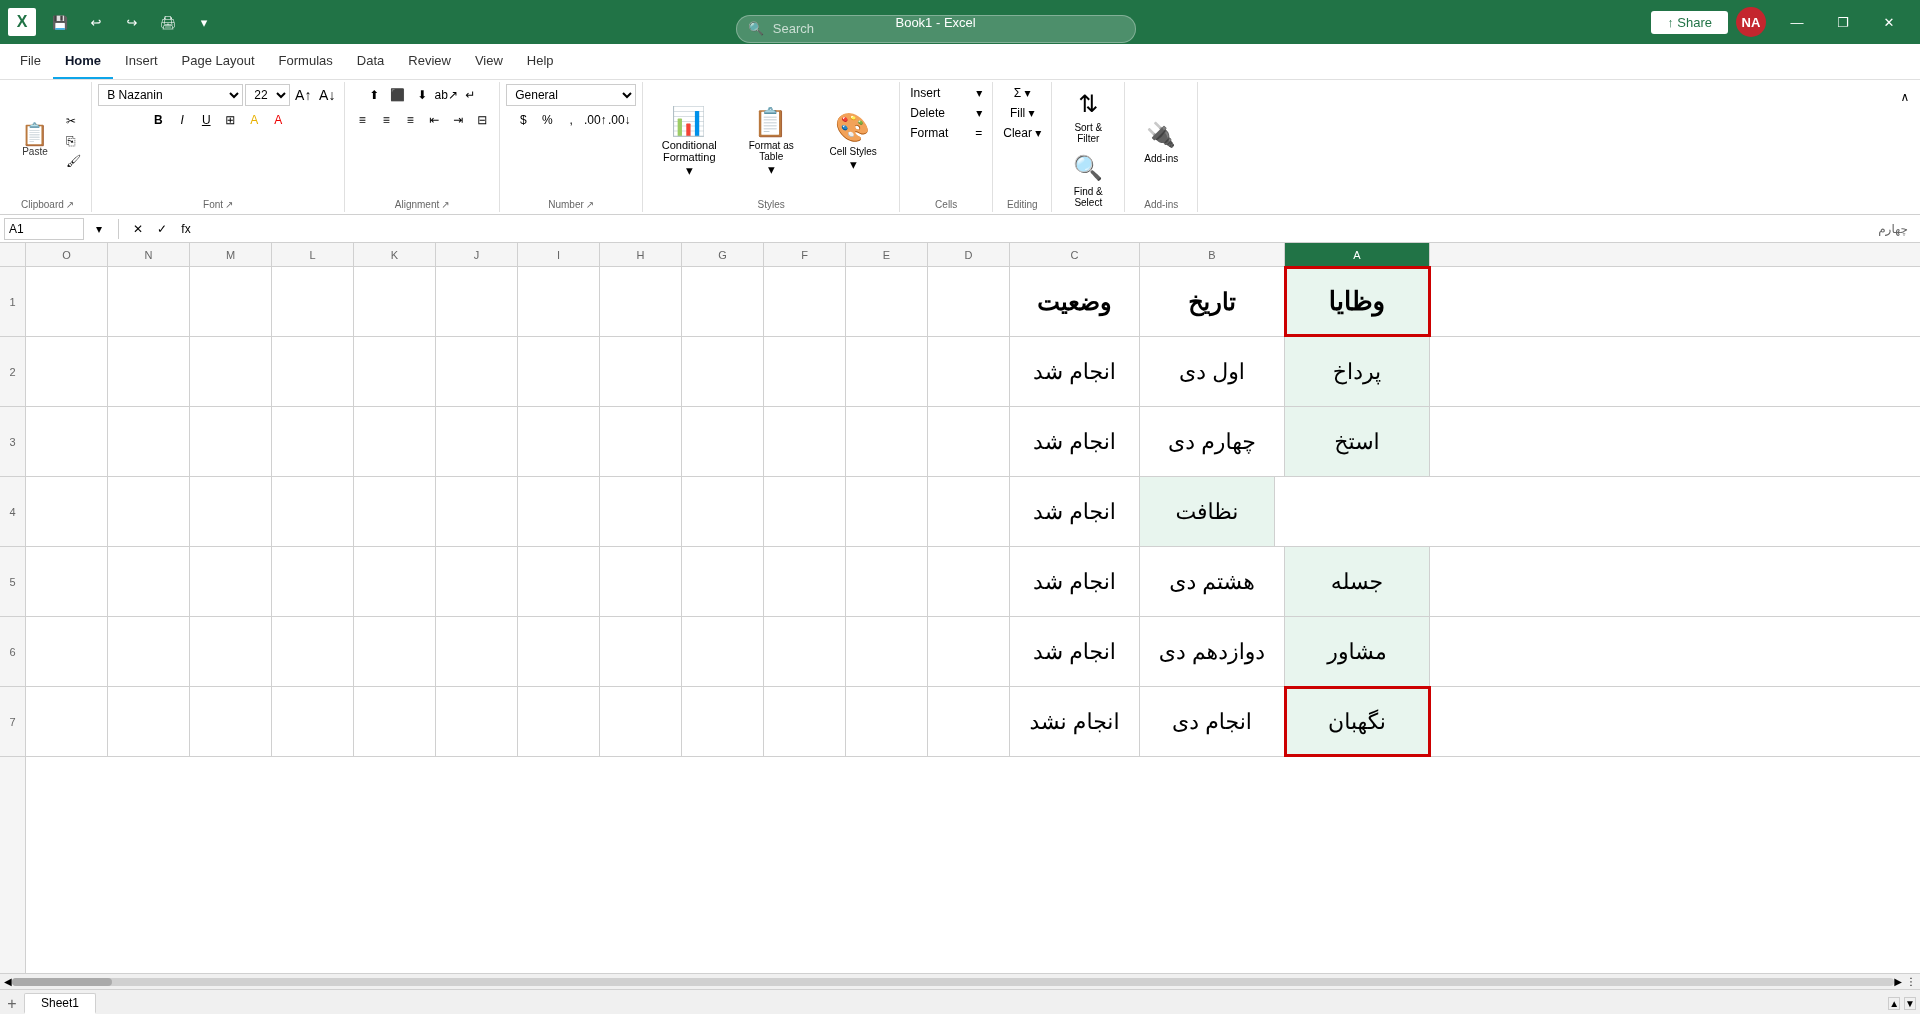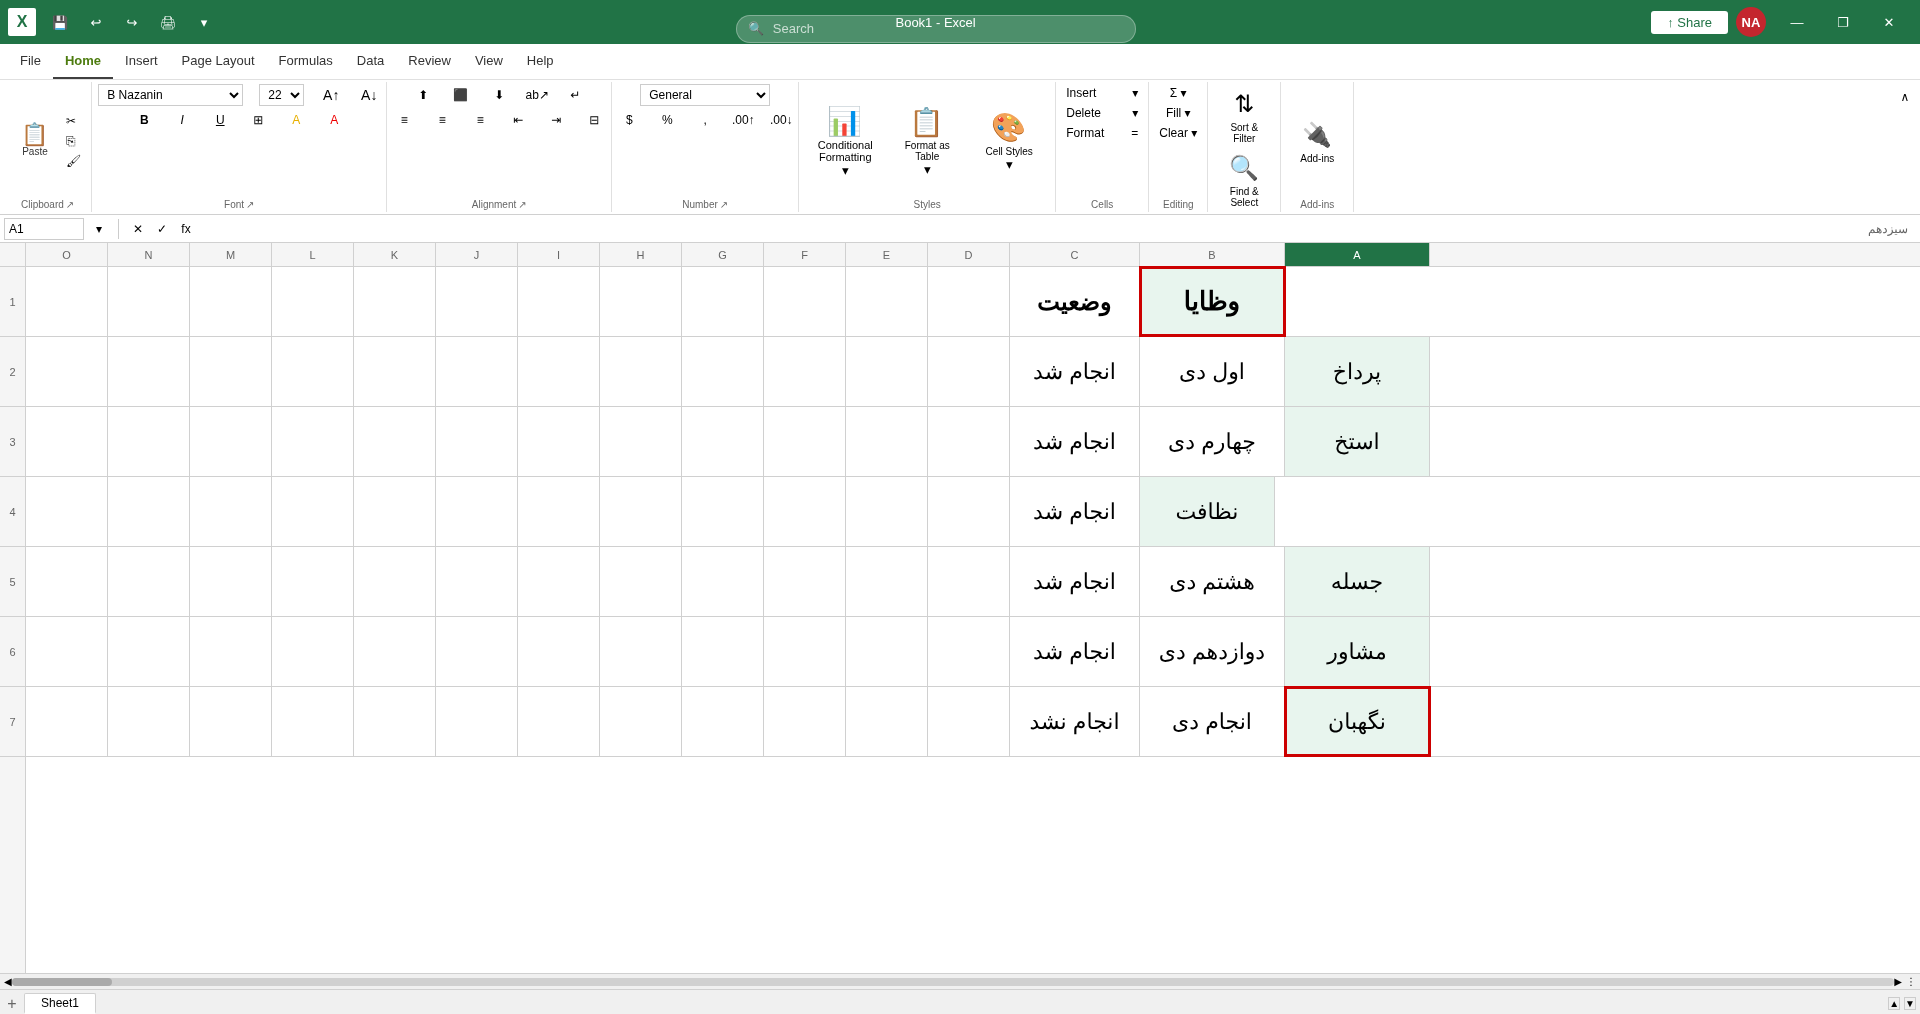--- a/index.html
+++ b/index.html
@@ -80,7 +80,7 @@
       border-bottom: 2px solid transparent;
     }
     .ribbon-tab.active {
-      border-bottom: 2px solid #404040; color: #4d7c0f; font-weight: 600;
+      border-bottom: 2px solid #0ea5e9; color: #0f172a; font-weight: 600;
     }
 
     .ribbon-content {

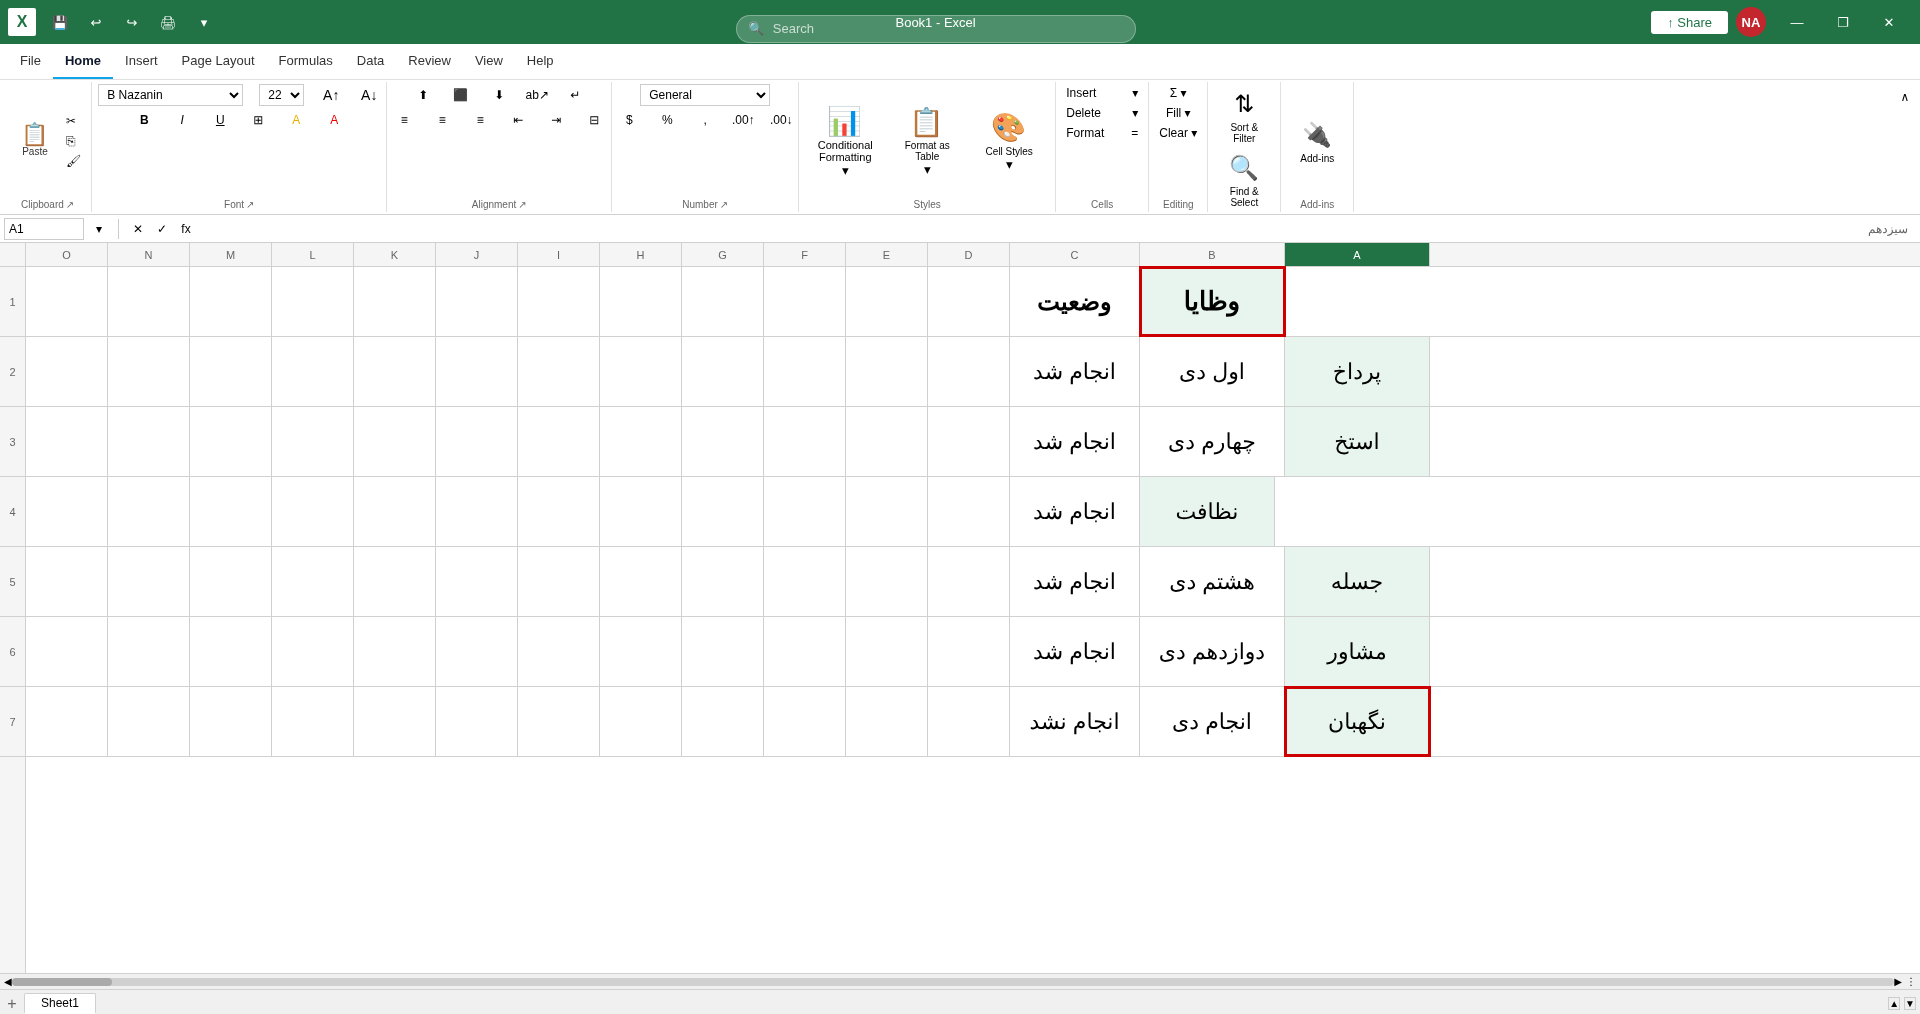--- a/index.html
+++ b/index.html
@@ -112,7 +112,7 @@
       display: flex; align-items: center;
     }
     .font-row {
-      display: flex; align-items: center; gap: 16px;
+      display: flex; align-items: center; gap: 2px;
     }
     .font-select {
       border: 1px solid #ccc; background: white; font-size: 12px;

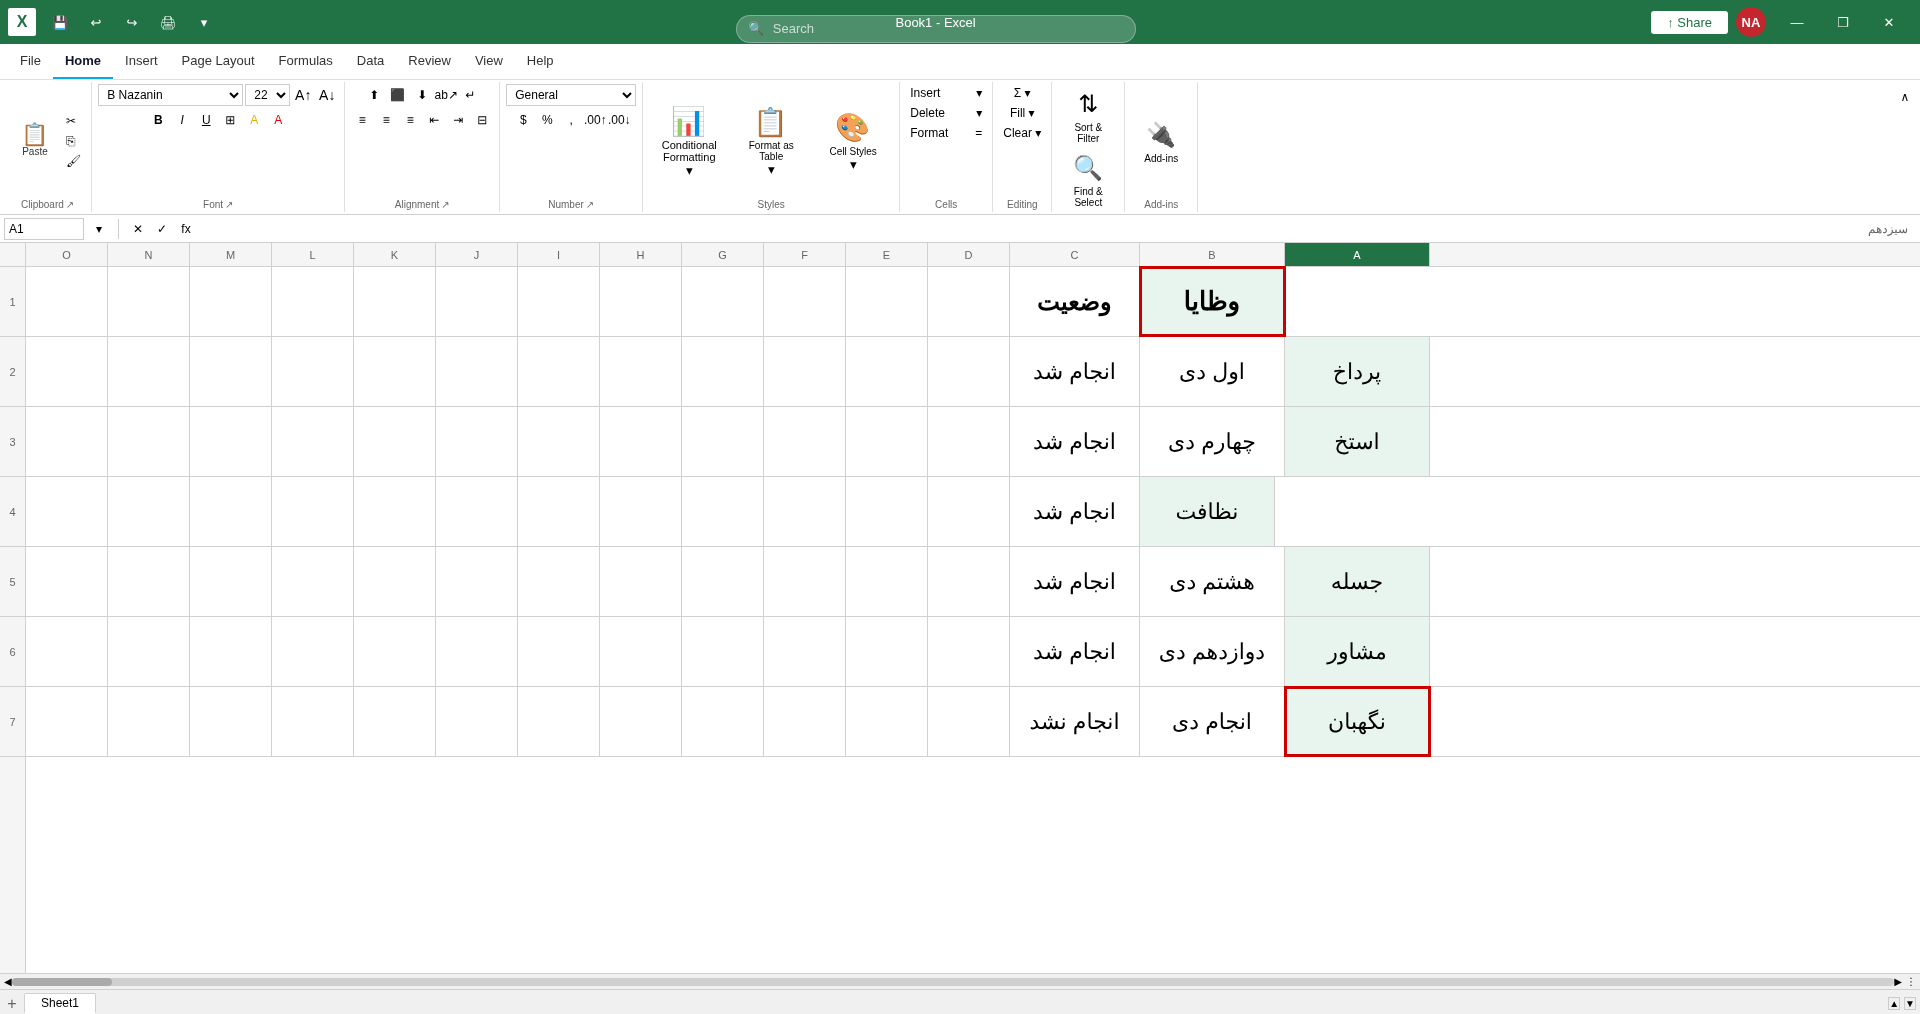--- a/index.html
+++ b/index.html
@@ -478,7 +478,7 @@
     <button class="small-btn" style="">fx</button>
   </div>
   <input class="formula-input" value="" readonly="" style="">
-  <span class="formula-label" style="direction:rtl;">سیزدهم</span>
+  <span class="formula-label" style="direction:rtl;">چهارم</span>
 </div>
 
 <div class="spreadsheet-wrapper" style="display:flex;flex-direction:column;height:calc(1014px - 44px - 36px - 90px - 28px - 26px - 16px - 28px);">

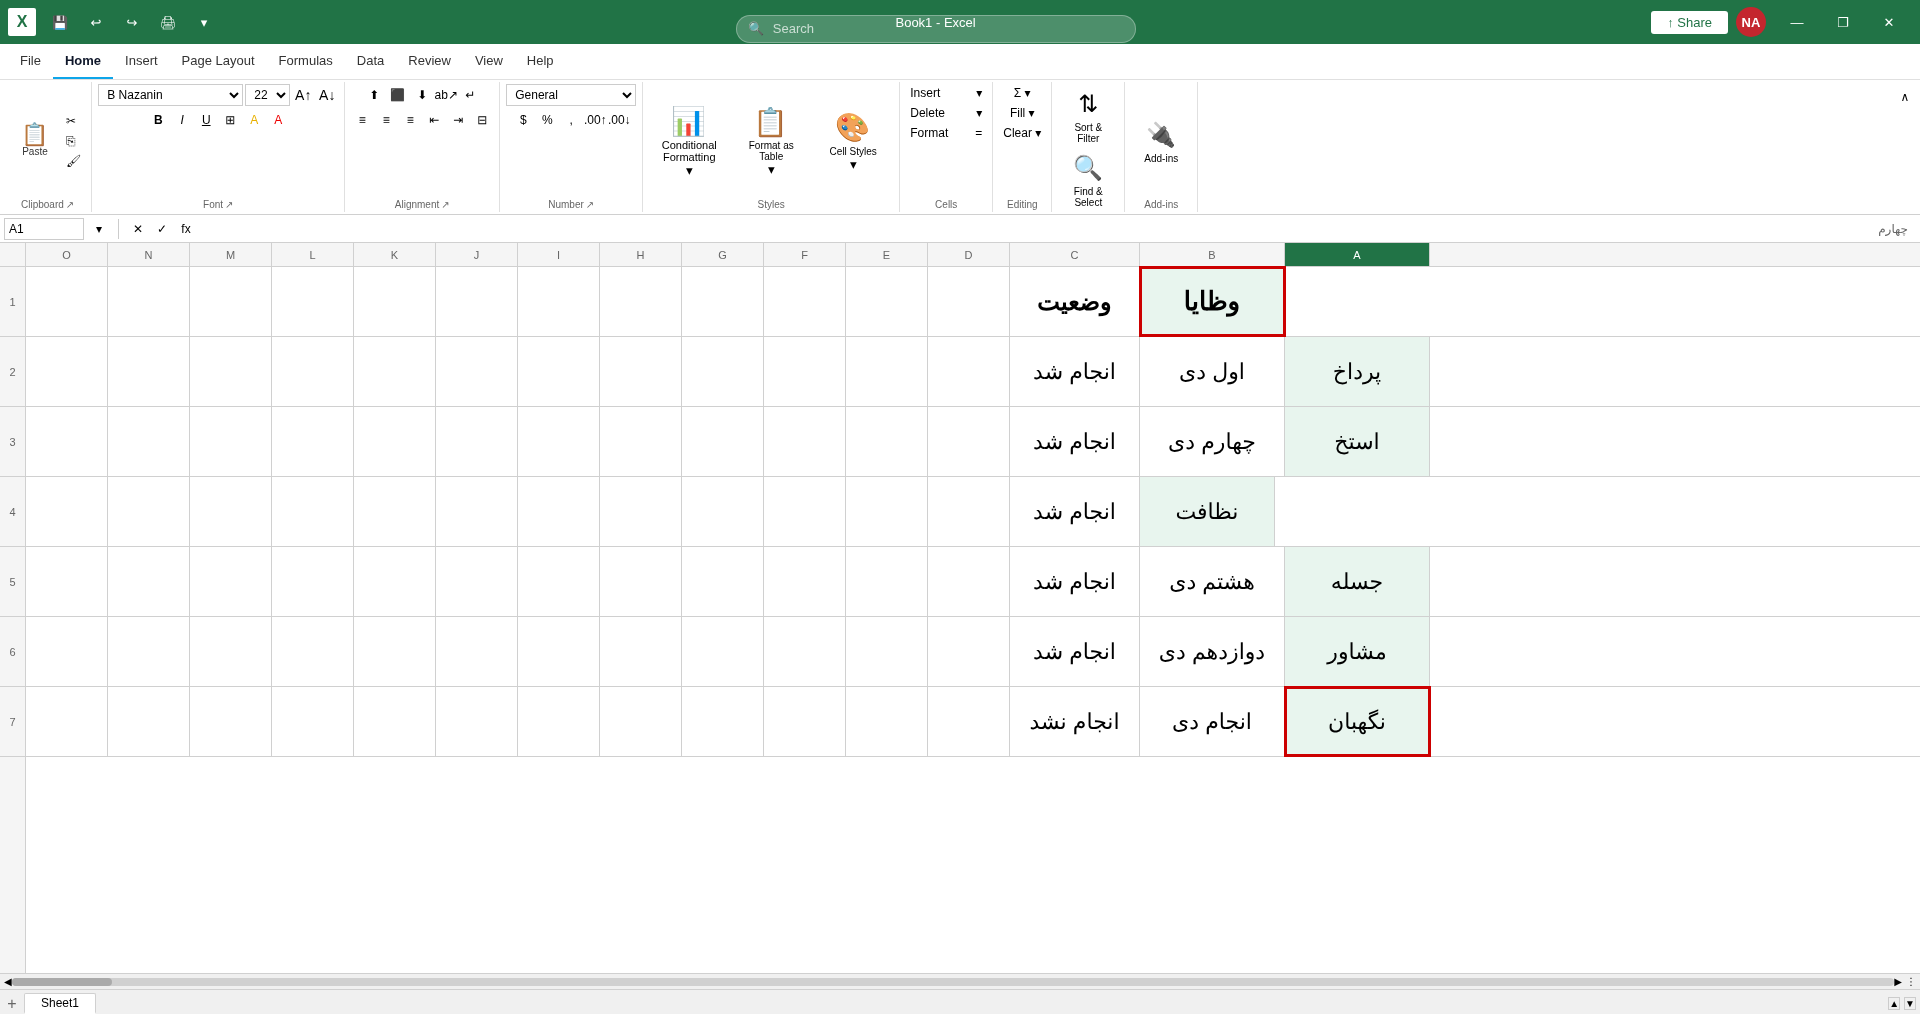--- a/index.html
+++ b/index.html
@@ -532,6 +532,7 @@
           <div class="grid-cell" style="width:82px;"></div>
           <div class="grid-cell" style="width:82px;"></div>
           <div class="grid-cell header-cell" style="width:130px;font-size:24px;font-weight:bold;">وضعیت</div>
+          <div class="grid-cell header-cell" style="width:145px;font-size:24px;font-weight:bold;">تاریخ</div>
           <div class="grid-cell header-cell selected-cell red-border" style="width:145px;font-size:26px;font-weight:bold;background:#e8f5ee;">وظایا</div>
         </div>
 

